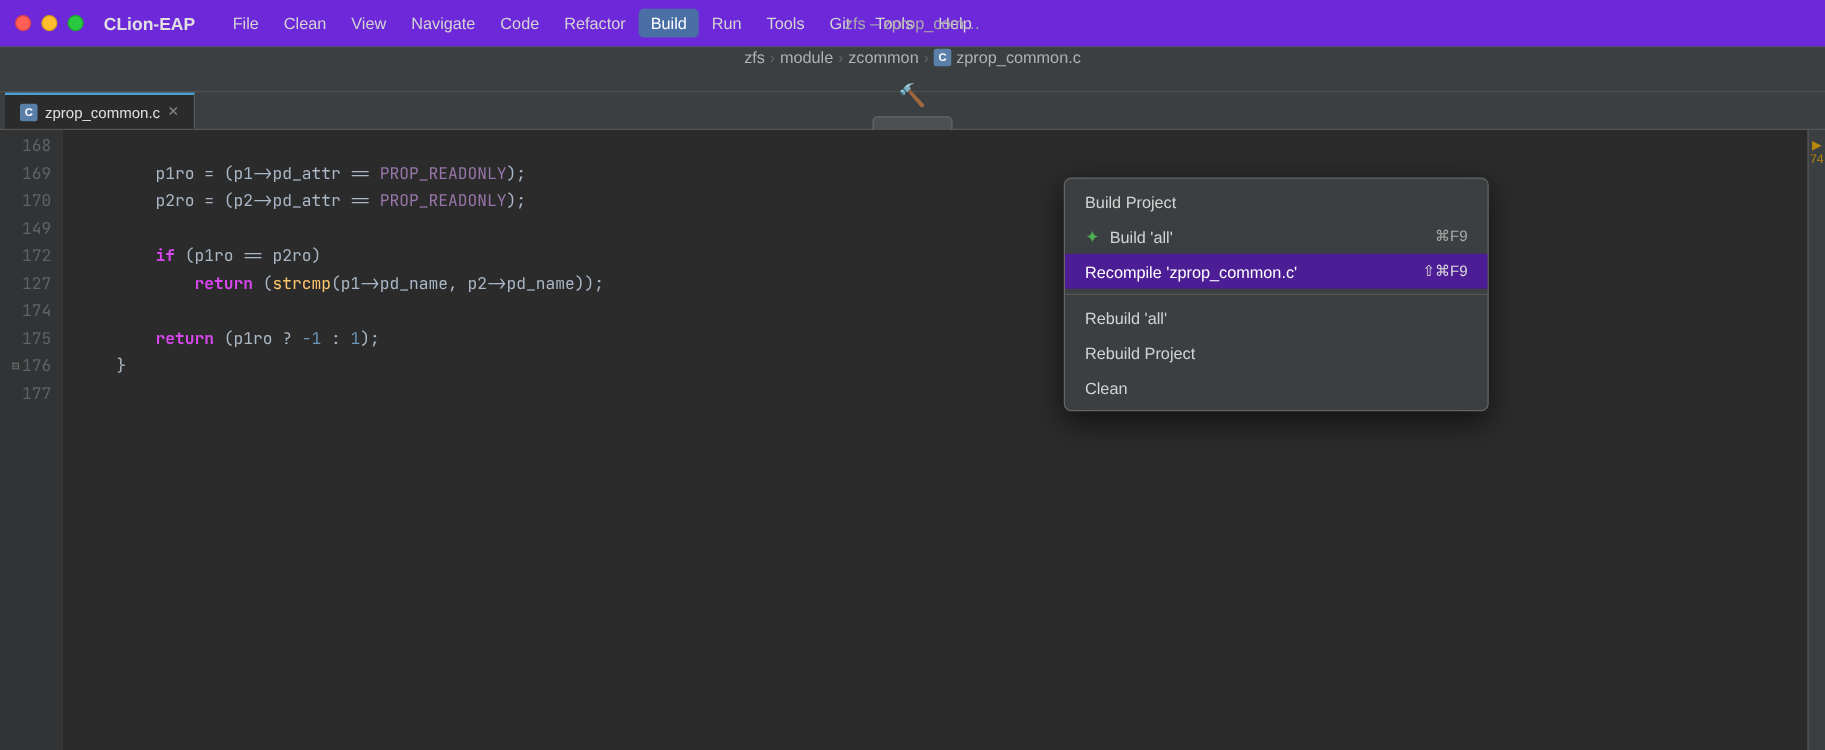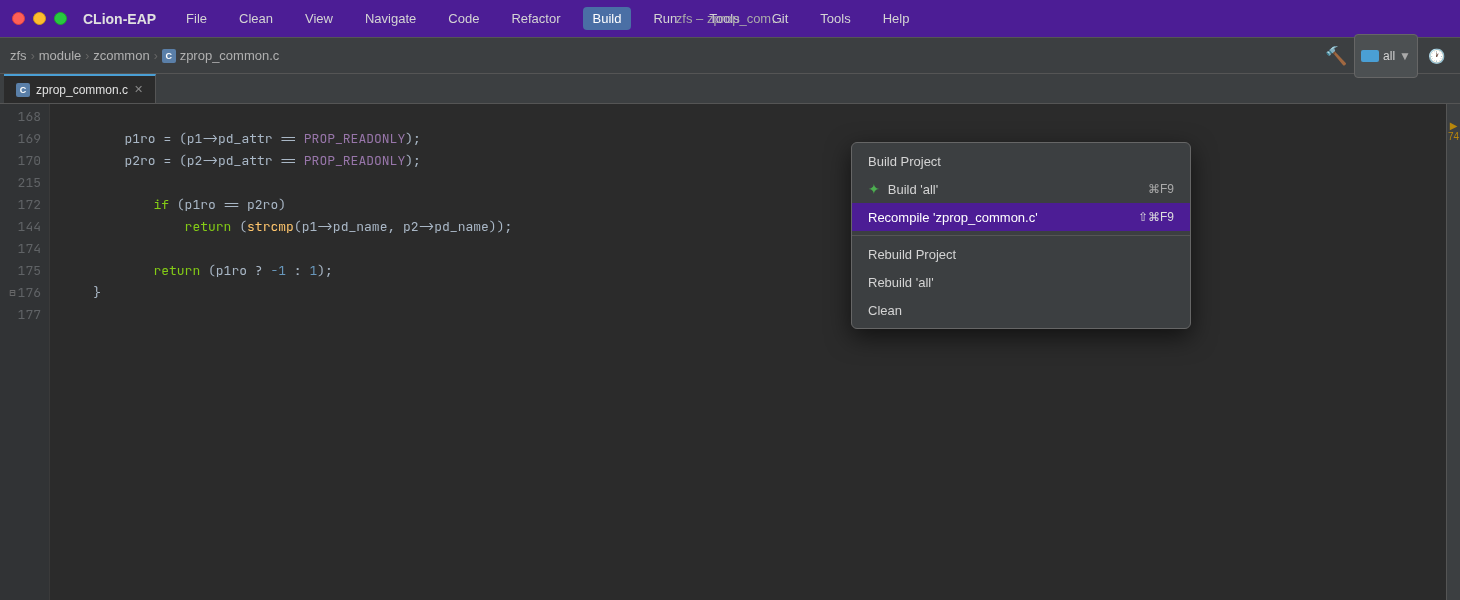--- a/index.html
+++ b/index.html
@@ -15,7 +15,7 @@
     .title-bar {
       display: flex;
       align-items: center;
-      background: #4c1d95;
+      background: #6d28d9;
       height: 38px;
       padding: 0 12px;
       border-bottom: 1px solid #555;

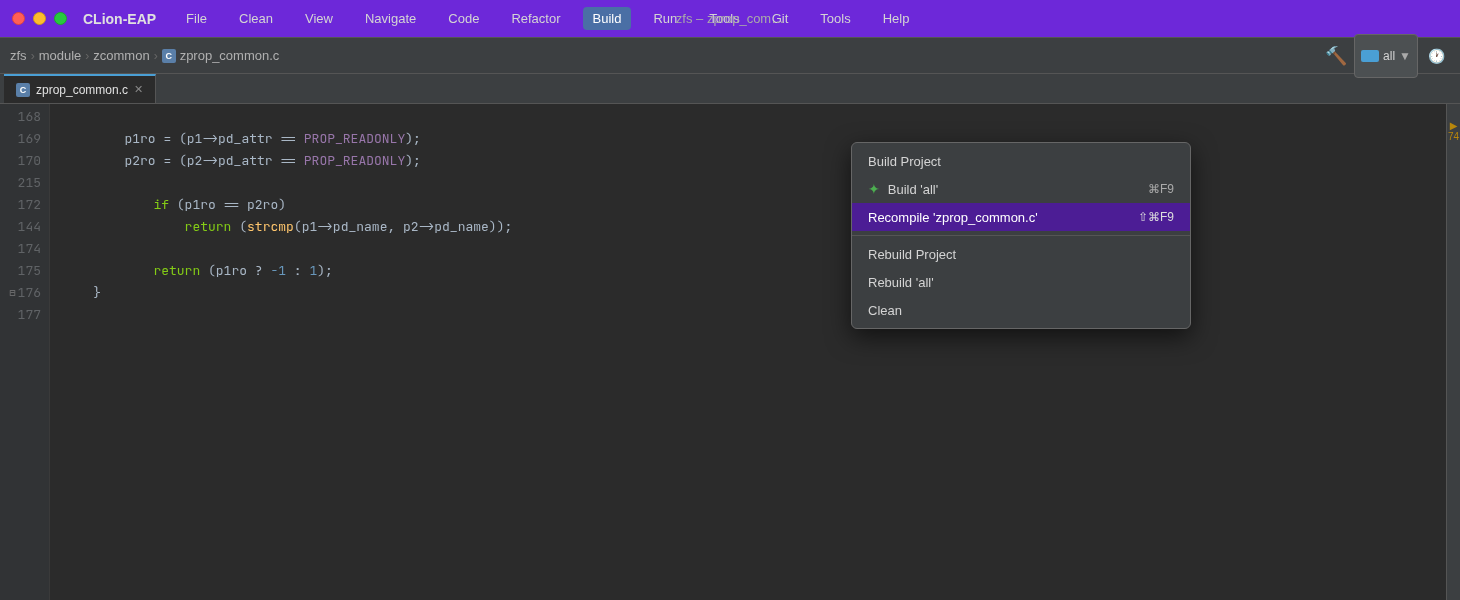--- a/index.html
+++ b/index.html
@@ -45,7 +45,7 @@
     .menu-bar {
       display: flex;
       align-items: center;
-      gap: 12px;
+      gap: 0;
       flex: 1;
     }
     .menu-item {

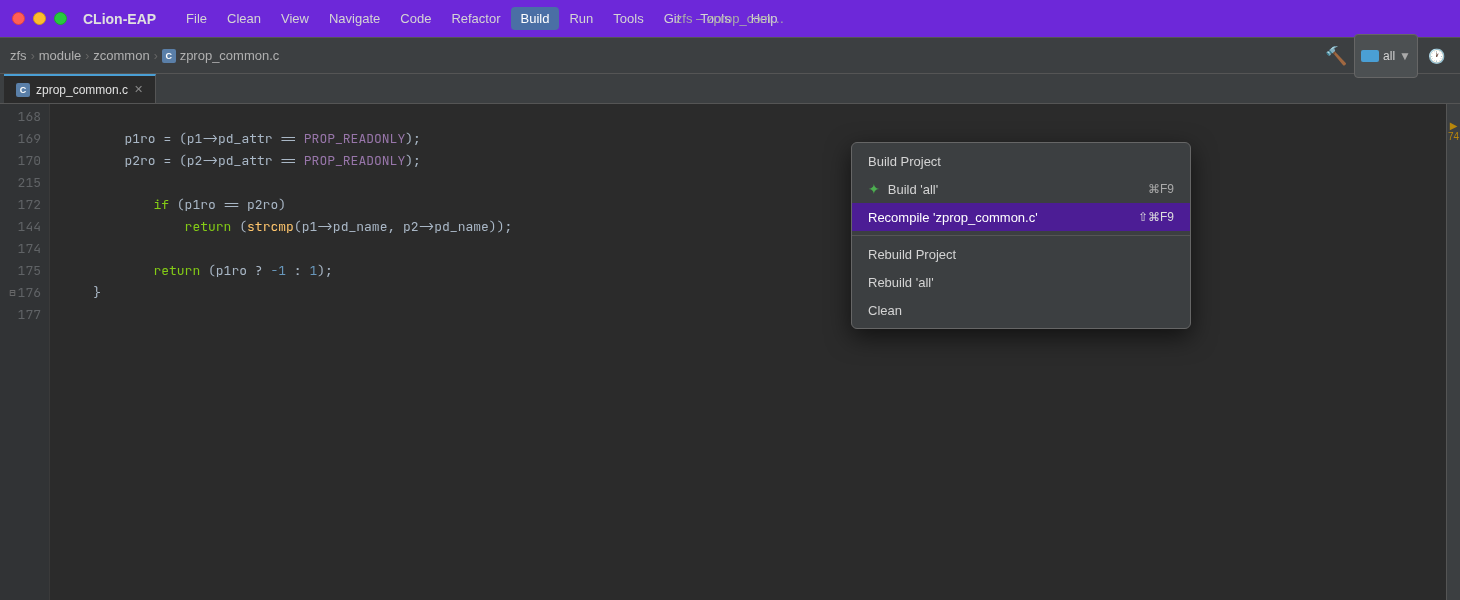--- a/index.html
+++ b/index.html
@@ -78,6 +78,7 @@
       padding: 0 10px;
       border-bottom: 1px solid #555;
       gap: 6px;
+      flex-direction: column;
     }
 
     .breadcrumb {

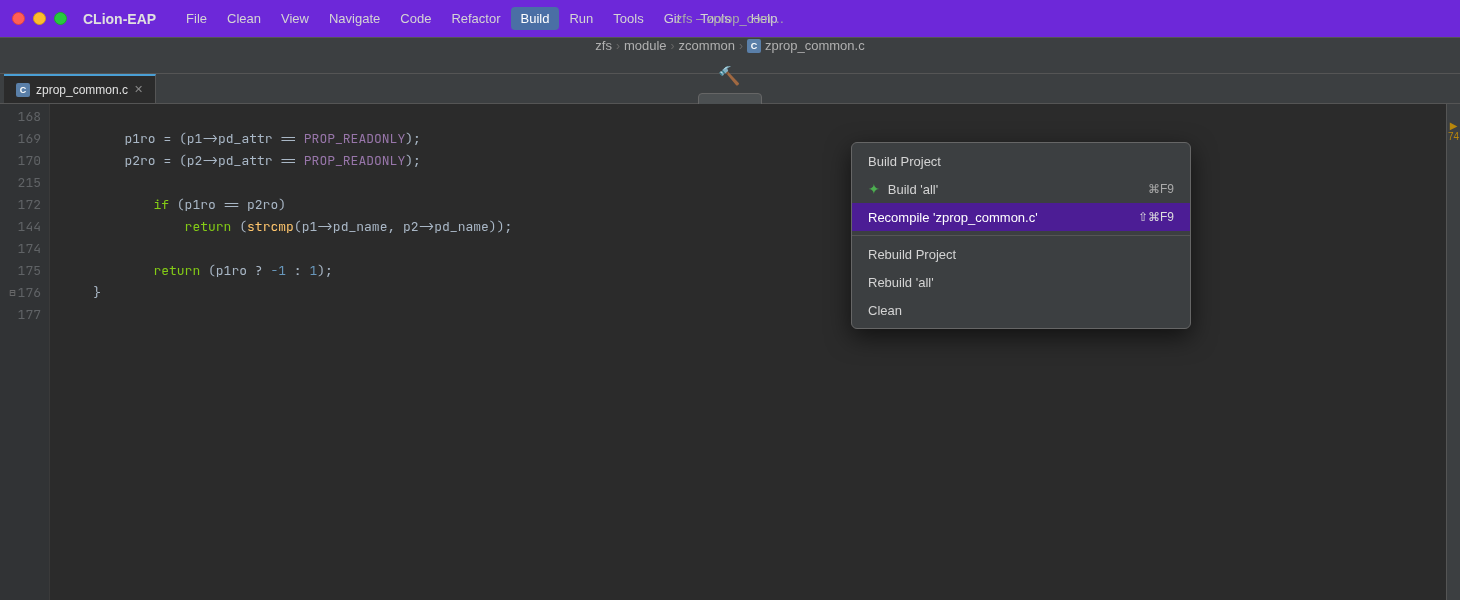--- a/index.html
+++ b/index.html
@@ -383,7 +383,7 @@
   </div>
 
   <div class="scrollbar-area">
-    <div style="margin-top:16px;text-align:center;font-size:10px;color:#b8860b;">▶ 74</div>
+    <div style="margin-top:6px;text-align:center;font-size:10px;color:#b8860b;">▶ 74</div>
   </div>
 
   <div class="dropdown-overlay">

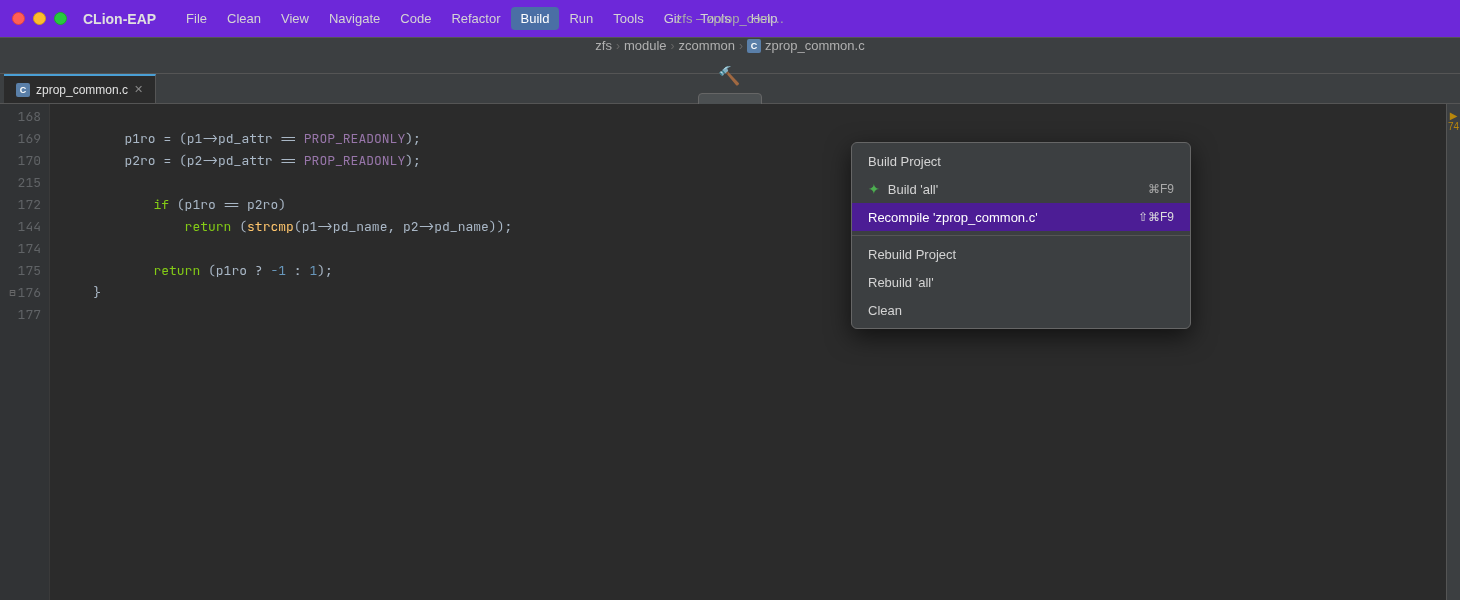--- a/index.html
+++ b/index.html
@@ -360,7 +360,7 @@
     <div>168</div>
     <div>169</div>
     <div>170</div>
-    <div>215</div>
+    <div>149</div>
     <div>172</div>
     <div>144</div>
     <div>174</div>

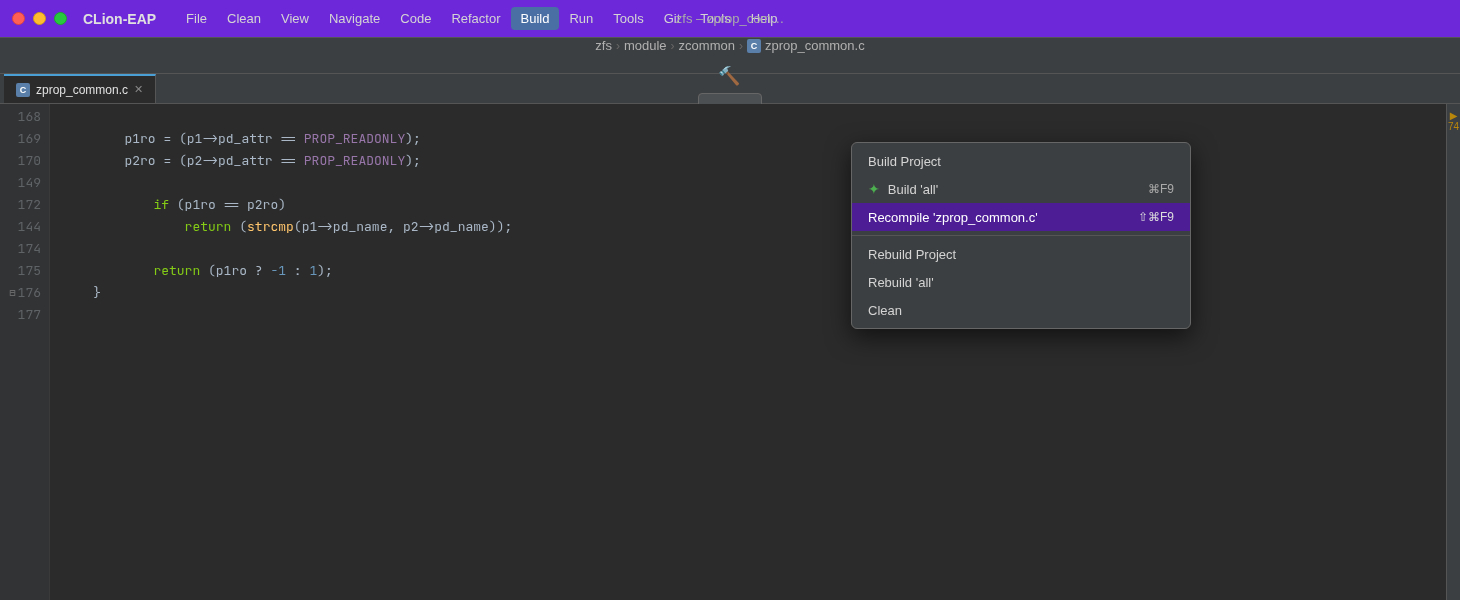--- a/index.html
+++ b/index.html
@@ -222,7 +222,7 @@
       height: 22px;
       white-space: pre;
     }
-    .kw { color: #84cc16; font-weight: normal; margin-left: 29px; }
+    .kw { color: #d946ef; font-weight: bold; }
     .fn { color: #ffc66d; }
     .var { color: #a9b7c6; }
     .const { color: #9876aa; }

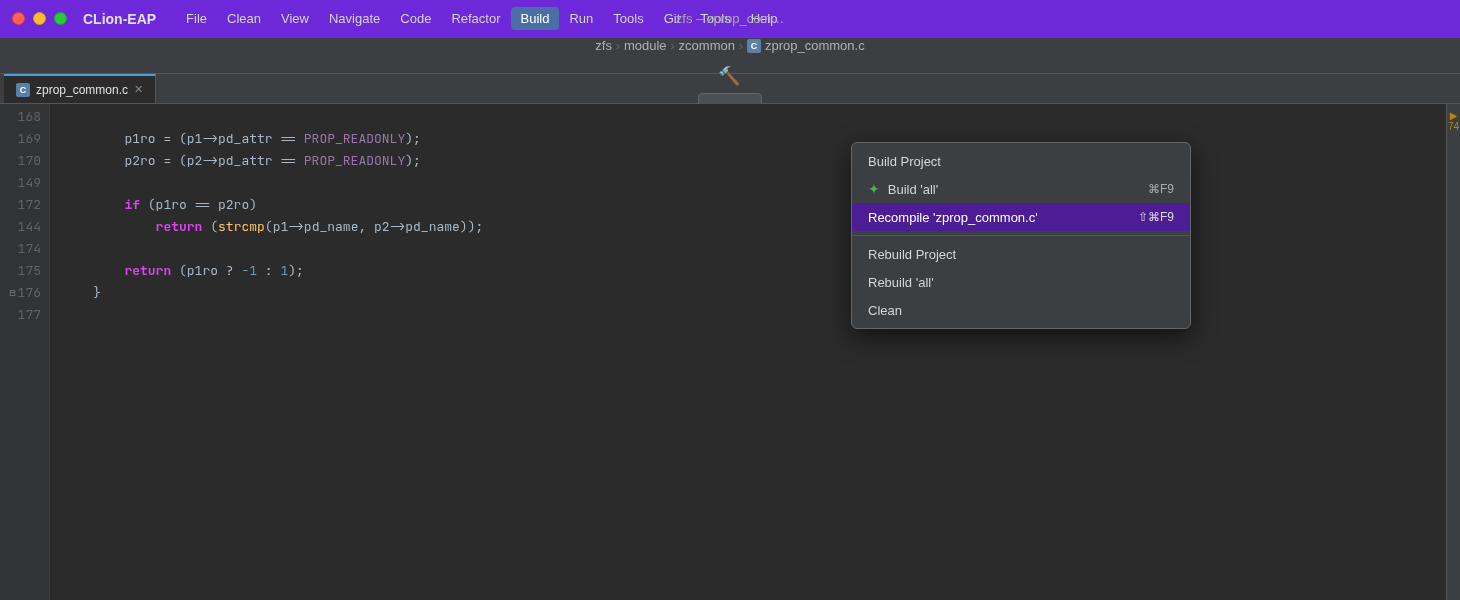--- a/index.html
+++ b/index.html
@@ -362,7 +362,7 @@
     <div>170</div>
     <div>149</div>
     <div>172</div>
-    <div>144</div>
+    <div>127</div>
     <div>174</div>
     <div>175</div>
     <div style="display:flex;align-items:center;justify-content:flex-end;gap:2px;"><span style="font-size:10px;color:#7a7a7a;">⊟</span>176</div>

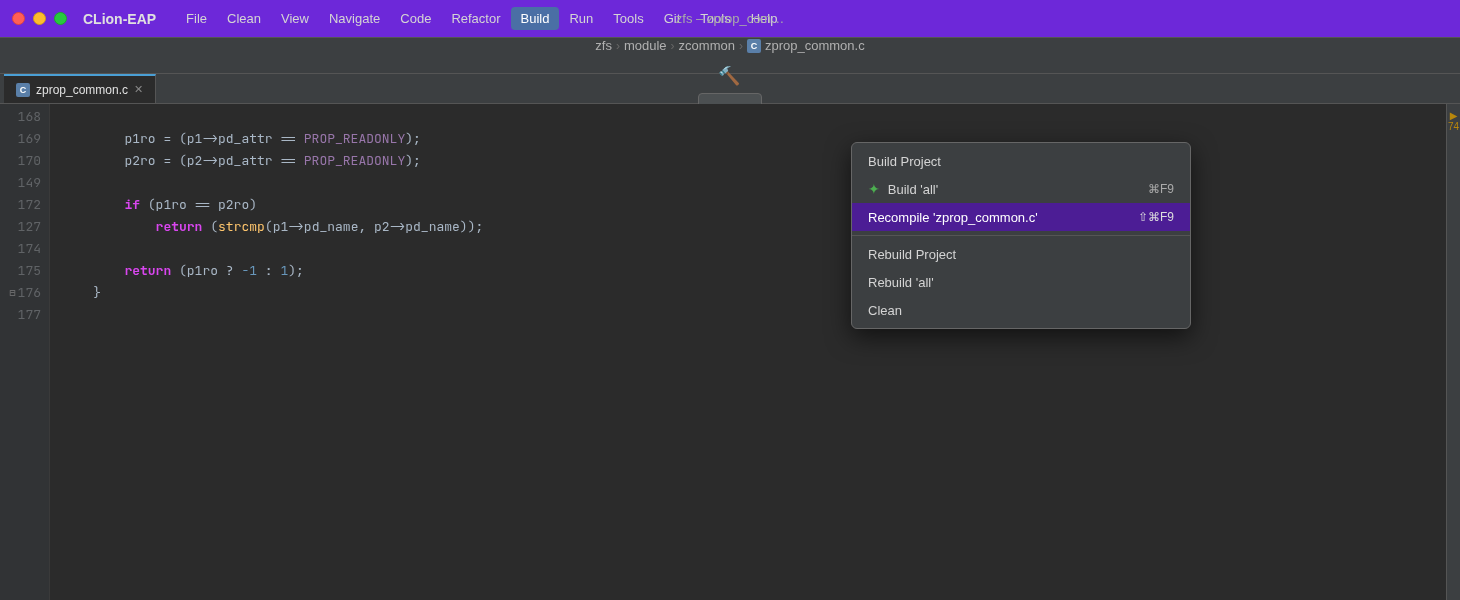--- a/index.html
+++ b/index.html
@@ -407,12 +407,12 @@
       <div class="menu-divider"></div>
 
       <div class="menu-dropdown-item">
+        <span>Rebuild 'all'</span>
+        <span class="shortcut"></span>
+      </div>
+
+      <div class="menu-dropdown-item">
         <span>Rebuild Project</span>
-        <span class="shortcut"></span>
-      </div>
-
-      <div class="menu-dropdown-item">
-        <span>Rebuild 'all'</span>
         <span class="shortcut"></span>
       </div>
 

